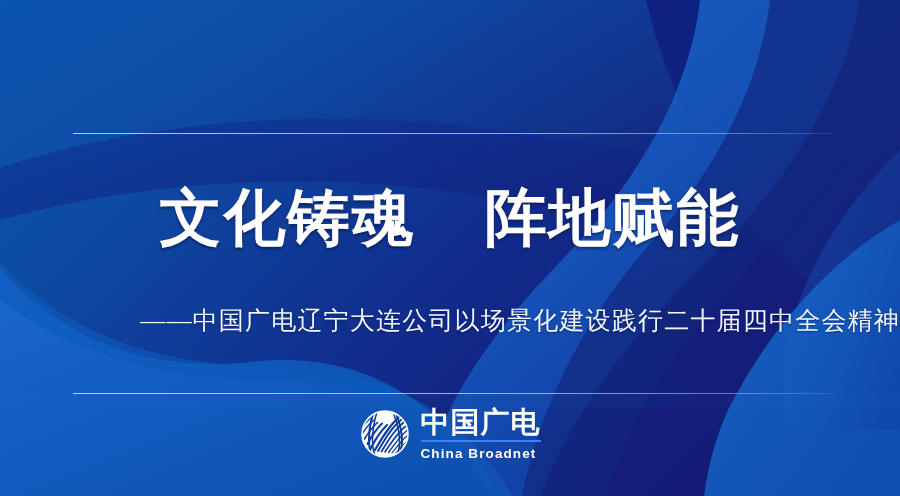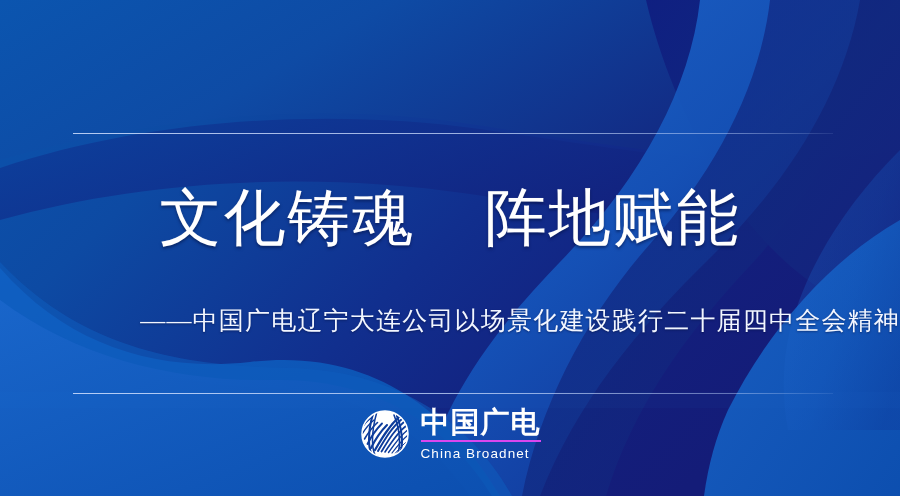--- a/index.html
+++ b/index.html
@@ -59,7 +59,7 @@
     text-align: center;
     color: #ffffff;
     font-family: "Liberation Serif", "DejaVu Serif", serif;
-    font-weight: 400;
+    font-weight: 700;
     font-size: 62px;
     line-height: 1.05;
     letter-spacing: 2px;

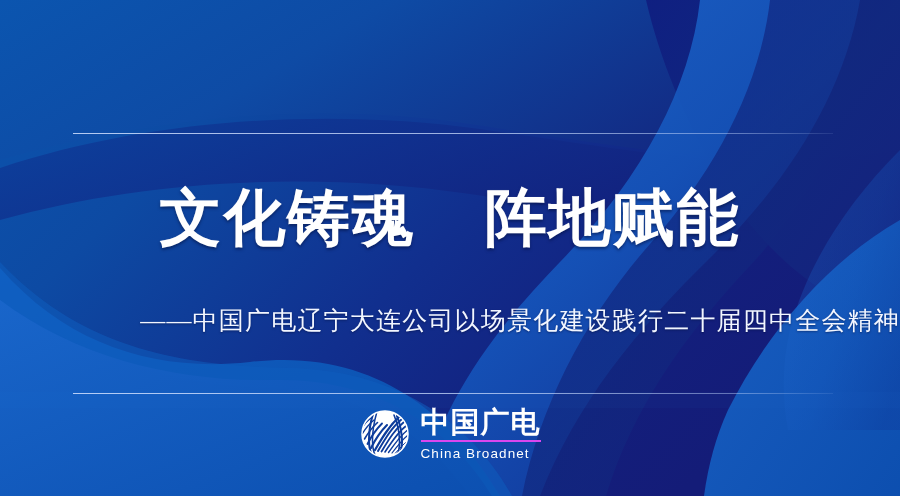--- a/index.html
+++ b/index.html
@@ -121,7 +121,7 @@
     letter-spacing: 1px;
     color: #ffffff;
     padding-bottom: 3px;
-    border-bottom: 2px solid #d946ef;
+    border-bottom: 2px solid #3b82f6;
   }
   .logo-en {
     font-family: "Liberation Sans", "DejaVu Sans", sans-serif;

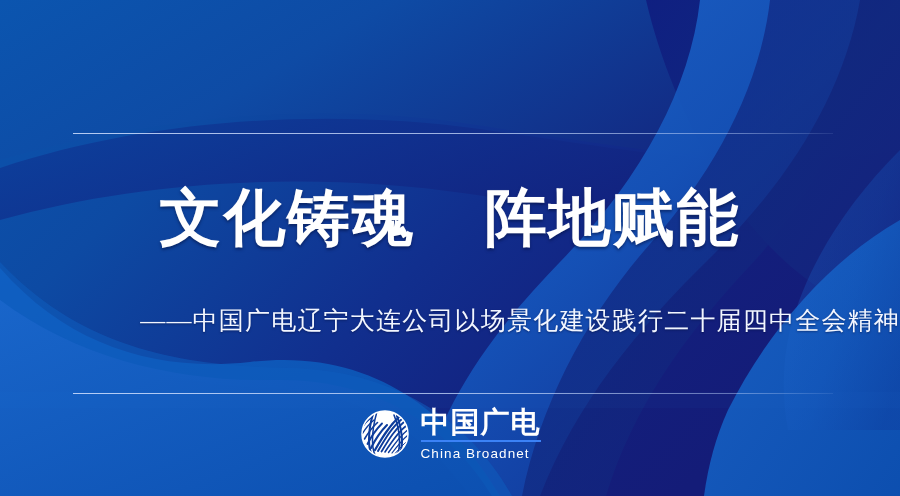--- a/index.html
+++ b/index.html
@@ -125,7 +125,7 @@
   }
   .logo-en {
     font-family: "Liberation Sans", "DejaVu Sans", sans-serif;
-    font-weight: 400;
+    font-weight: 700;
     font-size: 13.5px;
     line-height: 1;
     letter-spacing: 1.1px;

